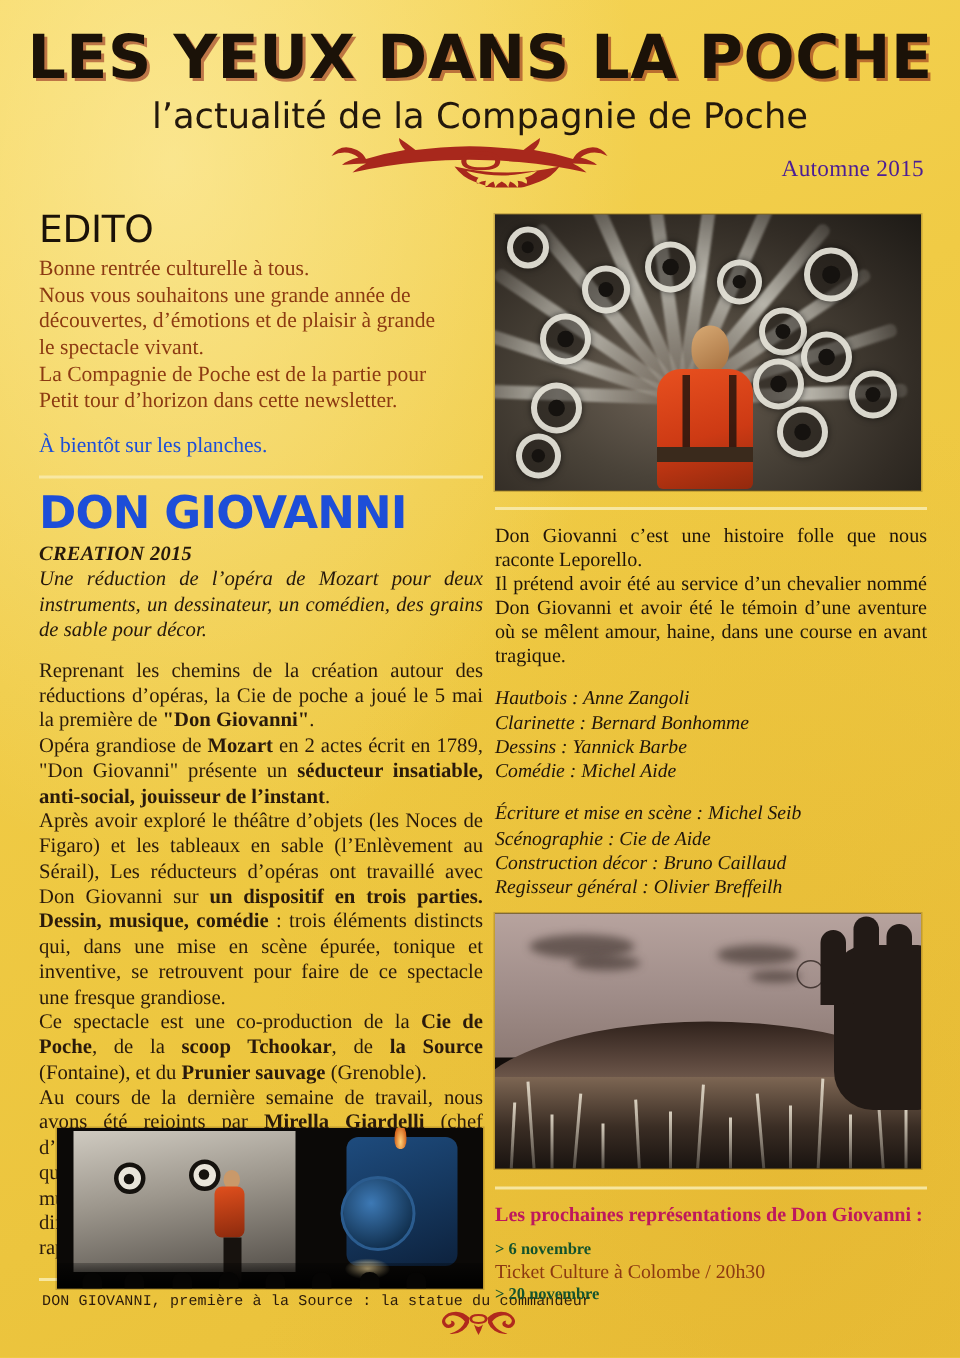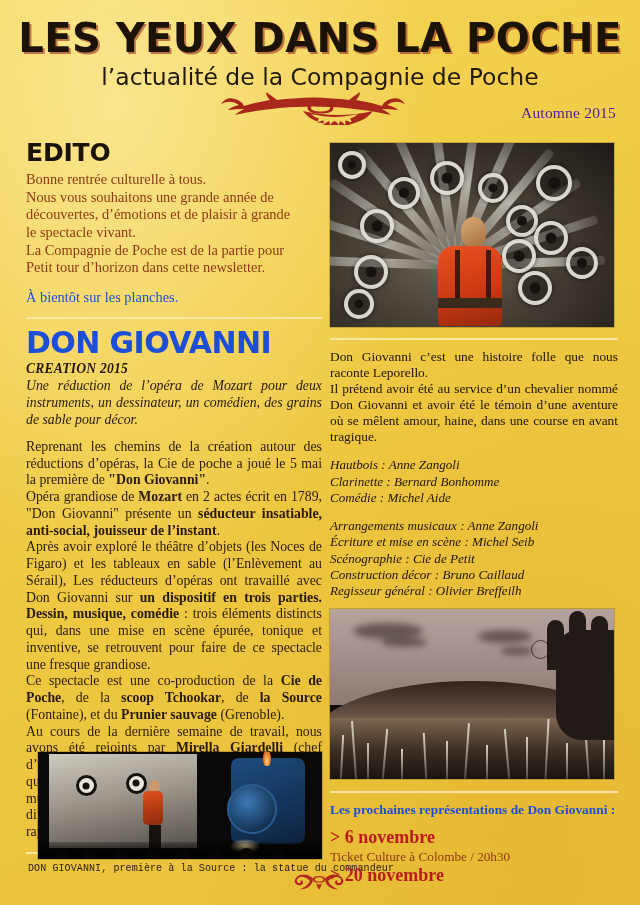--- a/index.html
+++ b/index.html
@@ -84,7 +84,7 @@
   
   h2.section-title {
     font-family: "DejaVu Sans", sans-serif;
-    font-weight: bold;
+    font-weight: normal;
     font-size: 25px;
     color: #1b1208;
     margin: 0 0 6px 0;

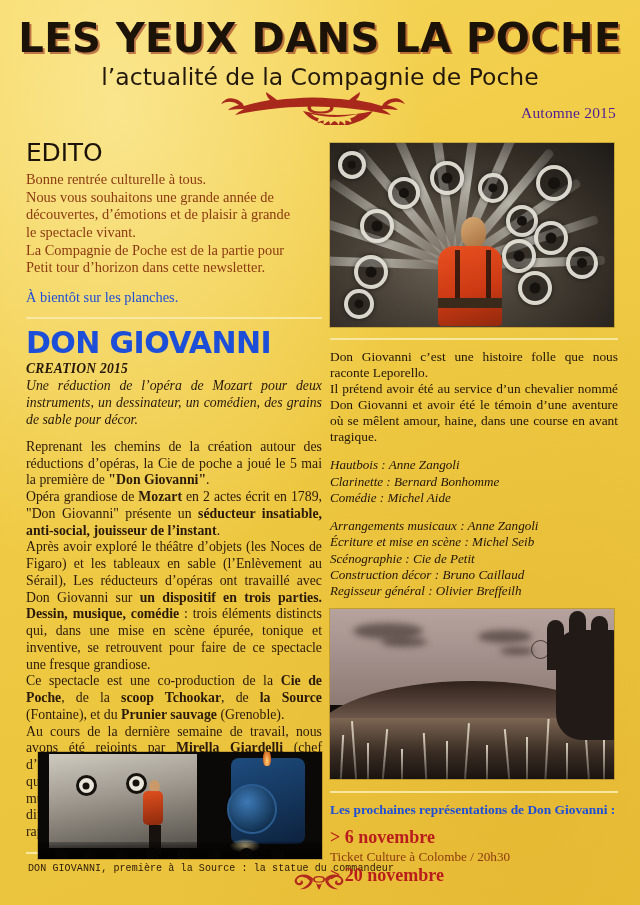--- a/index.html
+++ b/index.html
@@ -557,6 +557,7 @@
     <div class="credits">
       <div>Hautbois : Anne Zangoli</div>
       <div>Clarinette : Bernard Bonhomme</div>
+      <div>Dessins : Yannick Barbe</div>
       <div>Comédie : Michel Aide</div>
     </div>
 

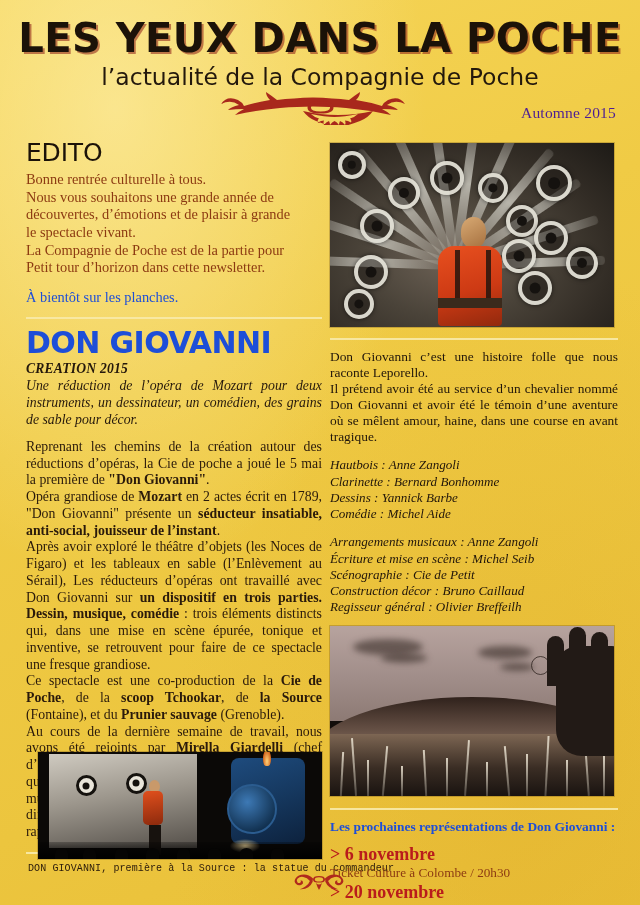--- a/index.html
+++ b/index.html
@@ -562,7 +562,6 @@
     </div>
 
     <div class="credits second">
-      <div>Arrangements musicaux : Anne Zangoli</div>
       <div>Écriture et mise en scène : Michel Seib</div>
       <div>Scénographie : Cie de Petit</div>
       <div>Construction décor : Bruno Caillaud</div>

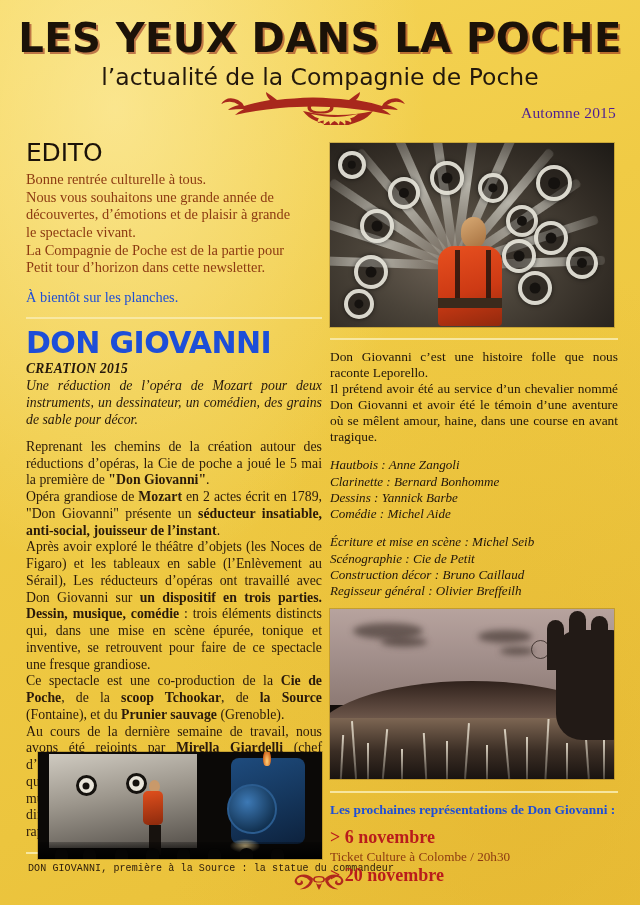--- a/index.html
+++ b/index.html
@@ -563,7 +563,7 @@
 
     <div class="credits second">
       <div>Écriture et mise en scène : Michel Seib</div>
-      <div>Scénographie : Cie de Petit</div>
+      <div>Scénographie : Cie de Aide</div>
       <div>Construction décor : Bruno Caillaud</div>
       <div>Regisseur général : Olivier Breffeilh</div>
     </div>

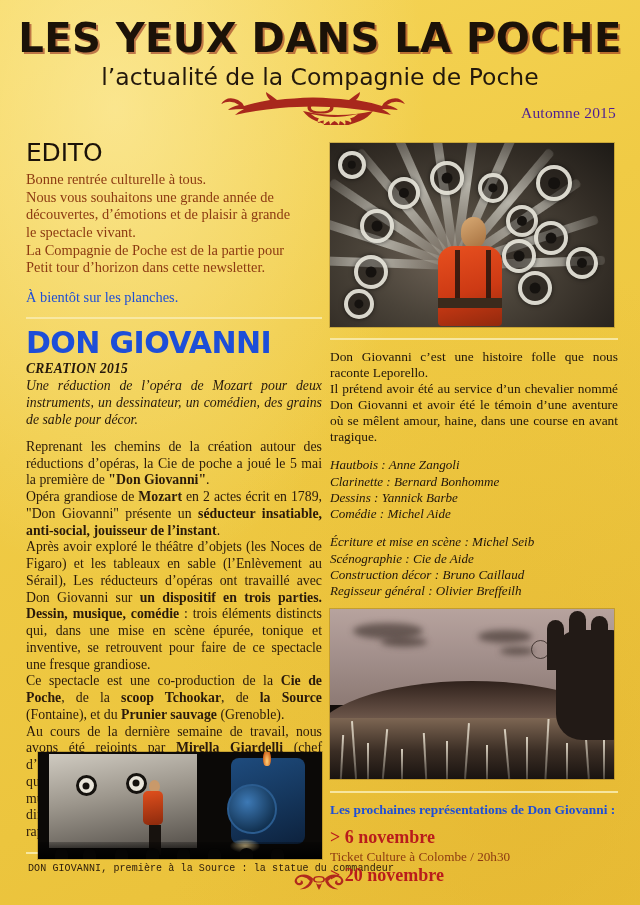--- a/index.html
+++ b/index.html
@@ -407,7 +407,7 @@
     font-family: "Liberation Serif", serif;
     font-weight: bold;
     font-size: 13.4px;
-    color: #1d4ed8;
+    color: #be185d;
     margin: 0 0 9px 0;
   }
   .date-head {

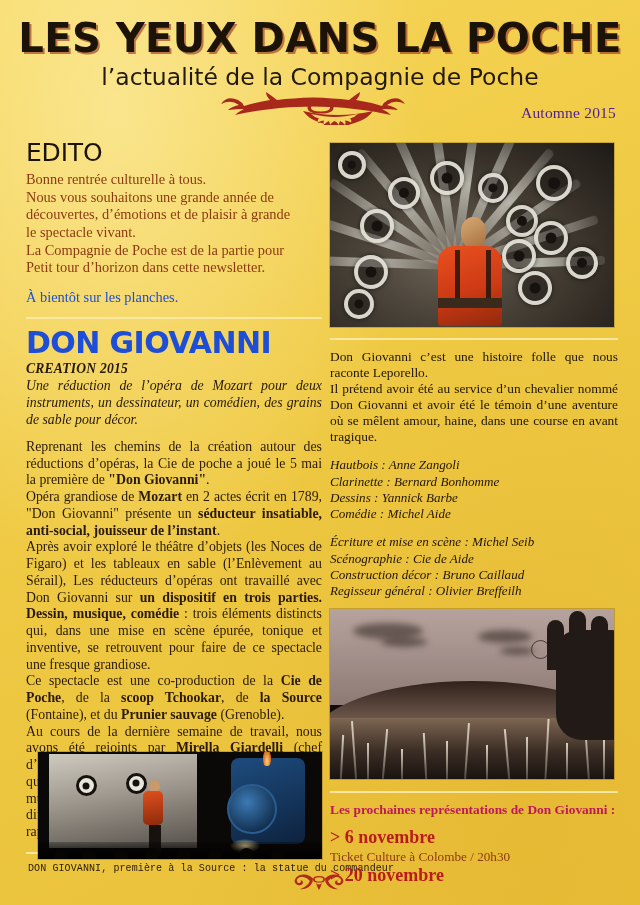--- a/index.html
+++ b/index.html
@@ -413,8 +413,8 @@
   .date-head {
     font-family: "Liberation Serif", serif;
     font-weight: bold;
-    font-size: 18px;
-    color: #b91c1c;
+    font-size: 11px;
+    color: #14532d;
     margin: 0;
     line-height: 1.18;
   }

